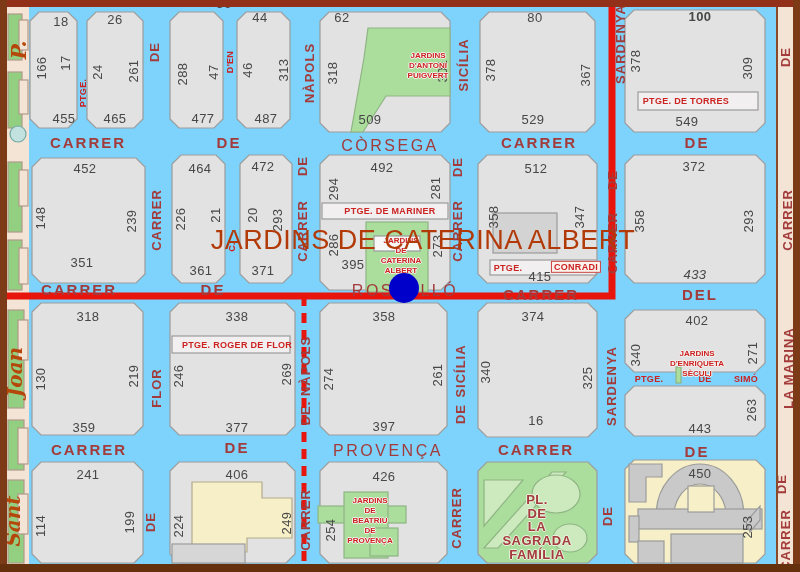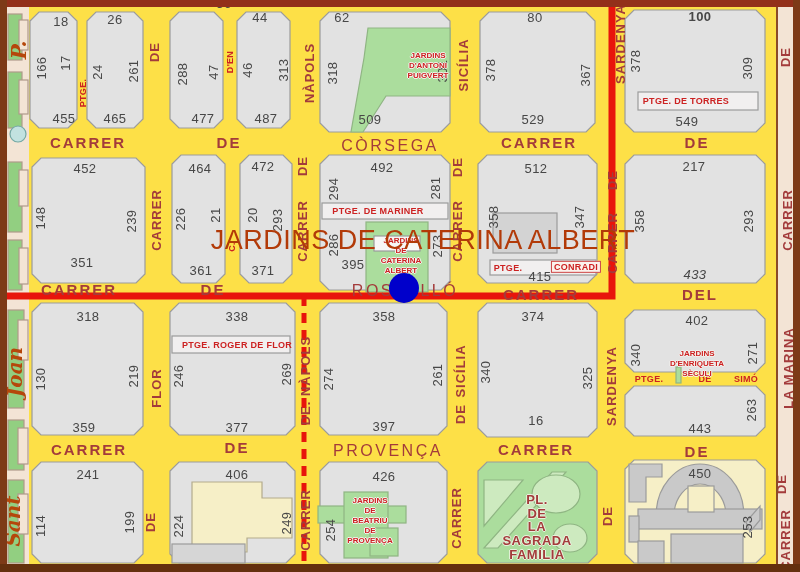--- a/index.html
+++ b/index.html
@@ -3,7 +3,7 @@
 <meta charset="utf-8">
 <style>
   html,body{margin:0;padding:0;background:#fff;}
-  #map{position:relative;width:800px;height:572px;background:#fde047;overflow:hidden;
+  #map{position:relative;width:800px;height:572px;background:#7dd3fc;overflow:hidden;
        font-family:"Liberation Sans",sans-serif;}
   svg.layer{position:absolute;left:0;top:0;}
   #base-layer{z-index:1;}

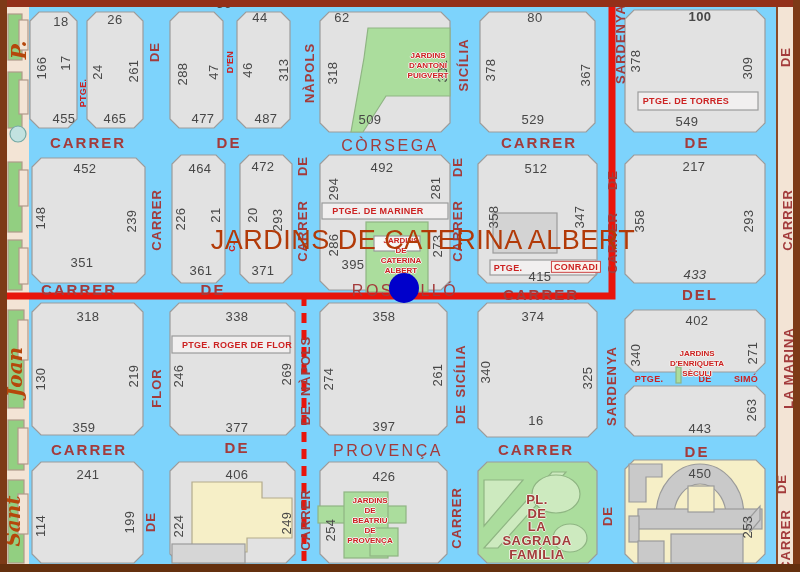--- a/index.html
+++ b/index.html
@@ -164,7 +164,7 @@
       <div class="lbl n" style="left: 494px; top: 217px; --r: -90deg;">358</div>
       <div class="lbl n" style="left: 580px; top: 217px; --r: -90deg;">347</div>
       <div class="lbl n" style="left: 540px; top: 277px;">415</div>
-      <div class="lbl n" style="left: 694px; top: 167px;">217</div>
+      <div class="lbl n" style="left: 694px; top: 167px;">372</div>
       <div class="lbl n" style="left: 640px; top: 221px; --r: -90deg;">358</div>
       <div class="lbl n" style="left: 749px; top: 221px; --r: -90deg;">293</div>
       <div class="lbl n" style="left: 695px; top: 275px; font-style: italic;">433</div>

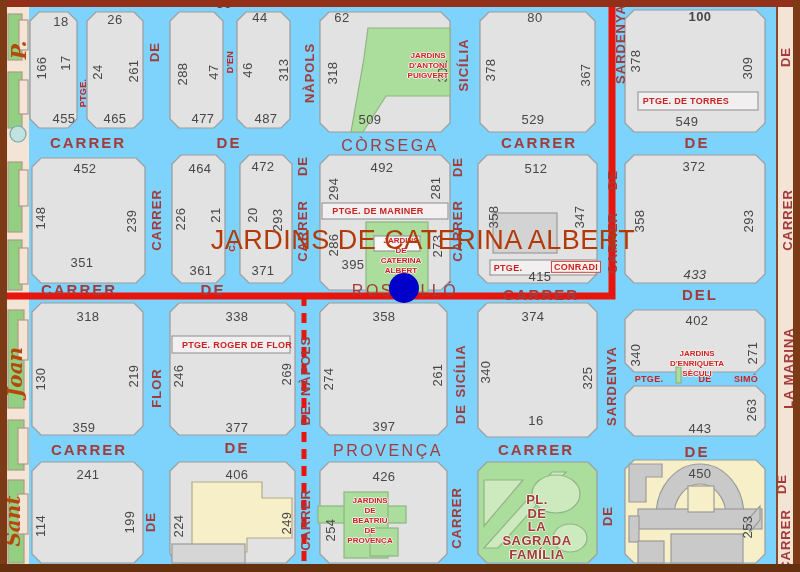--- a/index.html
+++ b/index.html
@@ -244,7 +244,7 @@
       <div class="lbl p" style="left: 230px; top: 62px; --r: -90deg;">D'EN</div>
       <div class="lbl p" style="left: 232px; top: 247px; --r: -90deg;">C.</div>
       <div class="lbl p" style="left: 686px; top: 101px;">PTGE. DE TORRES</div>
-      <div class="lbl p" style="left: 378px; top: 211px;">PTGE. DE MARINER</div>
+      <div class="lbl p" style="left: 390px; top: 211px;">PTGE. DE MARINER</div>
       <div class="lbl p" style="left: 237px; top: 345px;">PTGE. ROGER DE FLOR</div>
       <div class="lbl p" style="left: 508px; top: 268px;">PTGE.</div>
       <div class="lbl p pb" style="left: 576px; top: 267px;">CONRADI</div>

